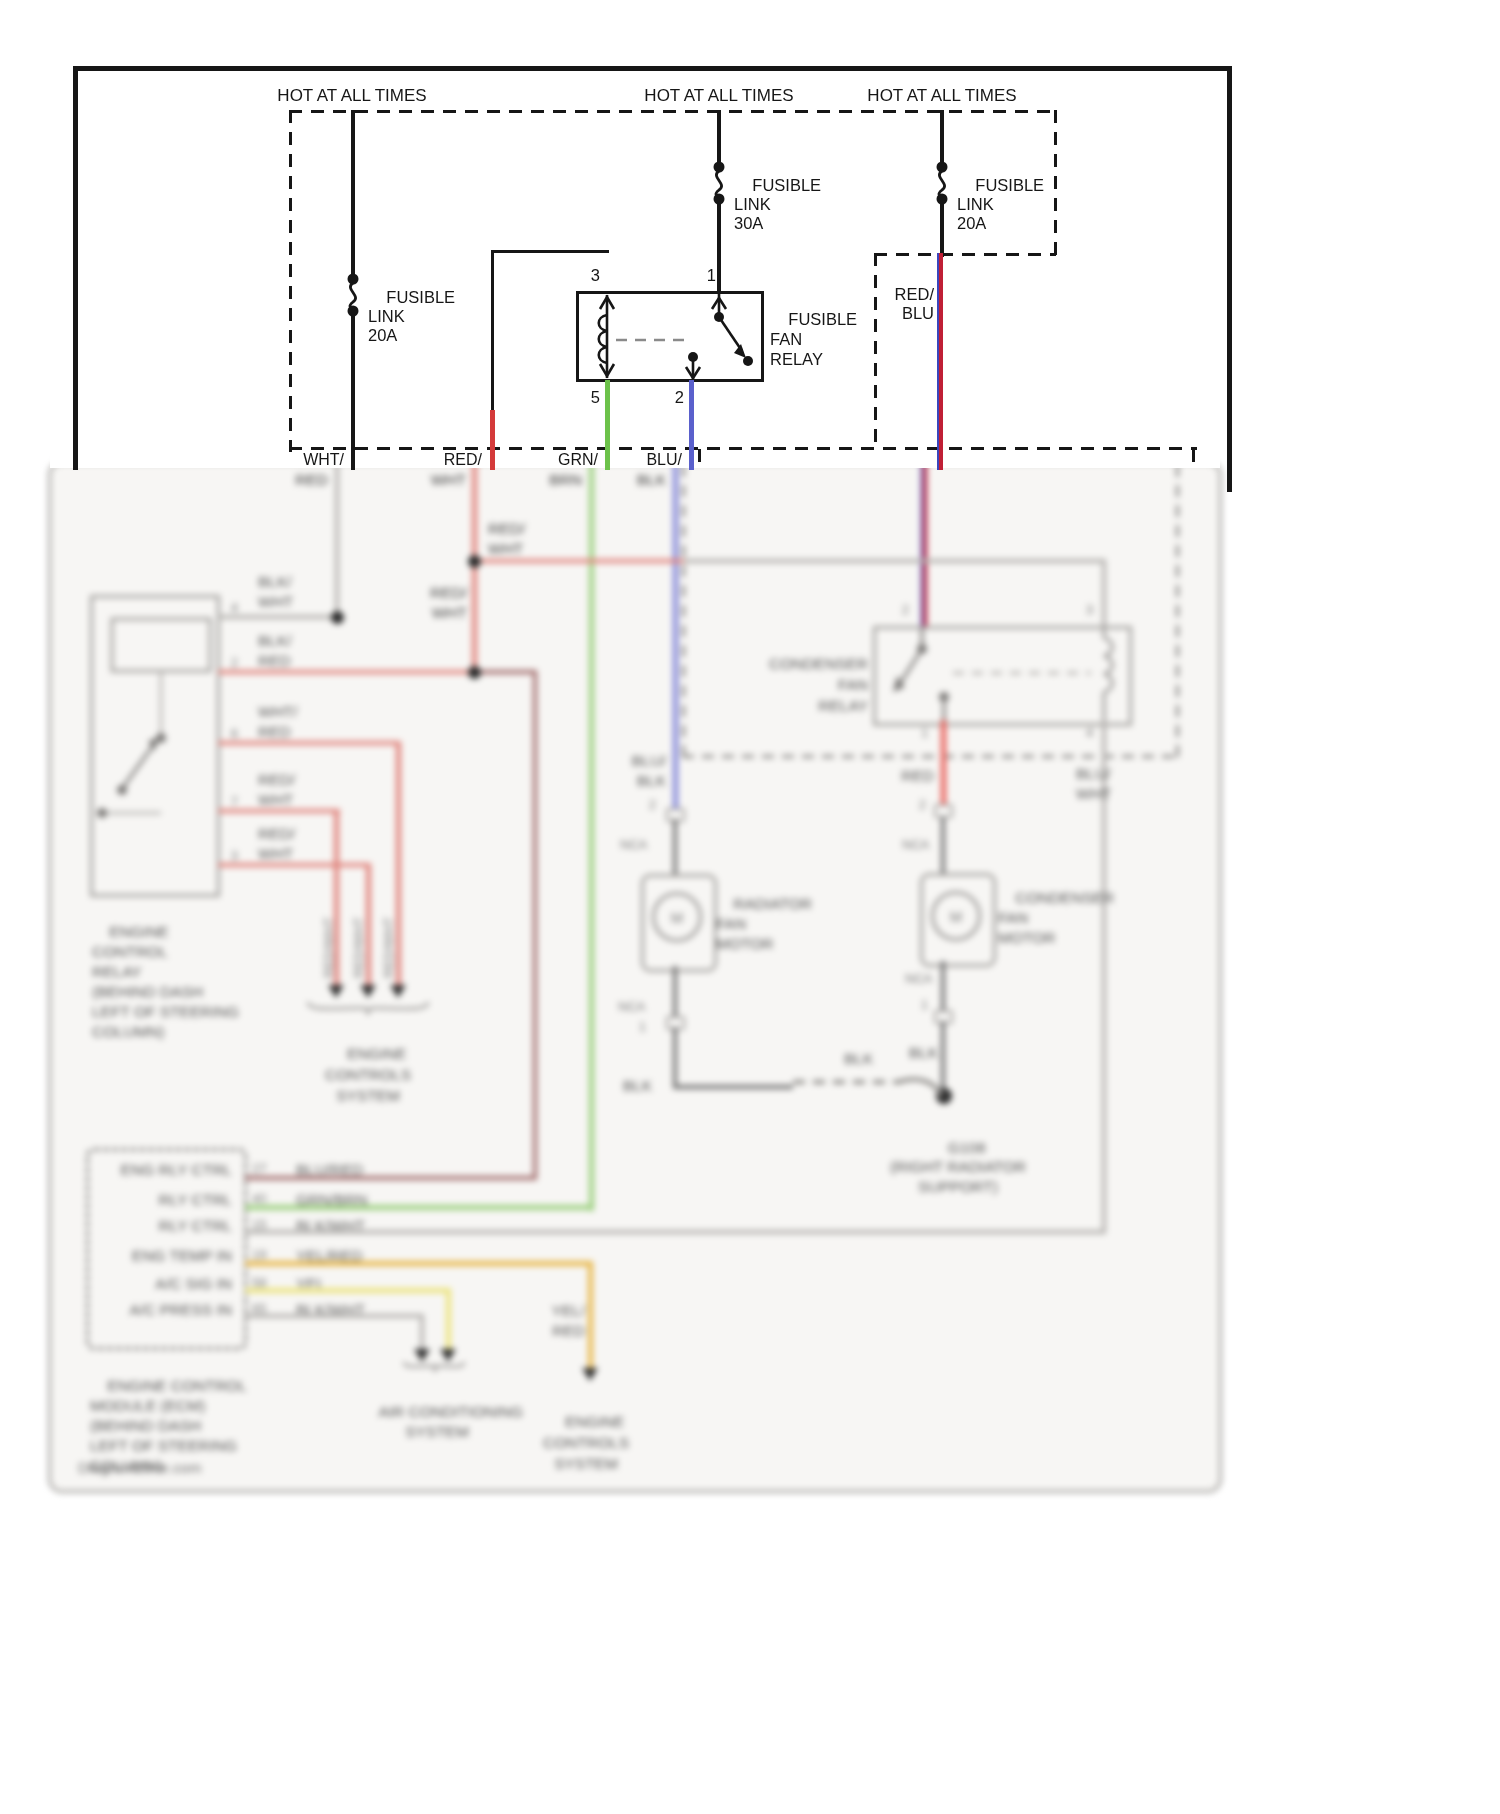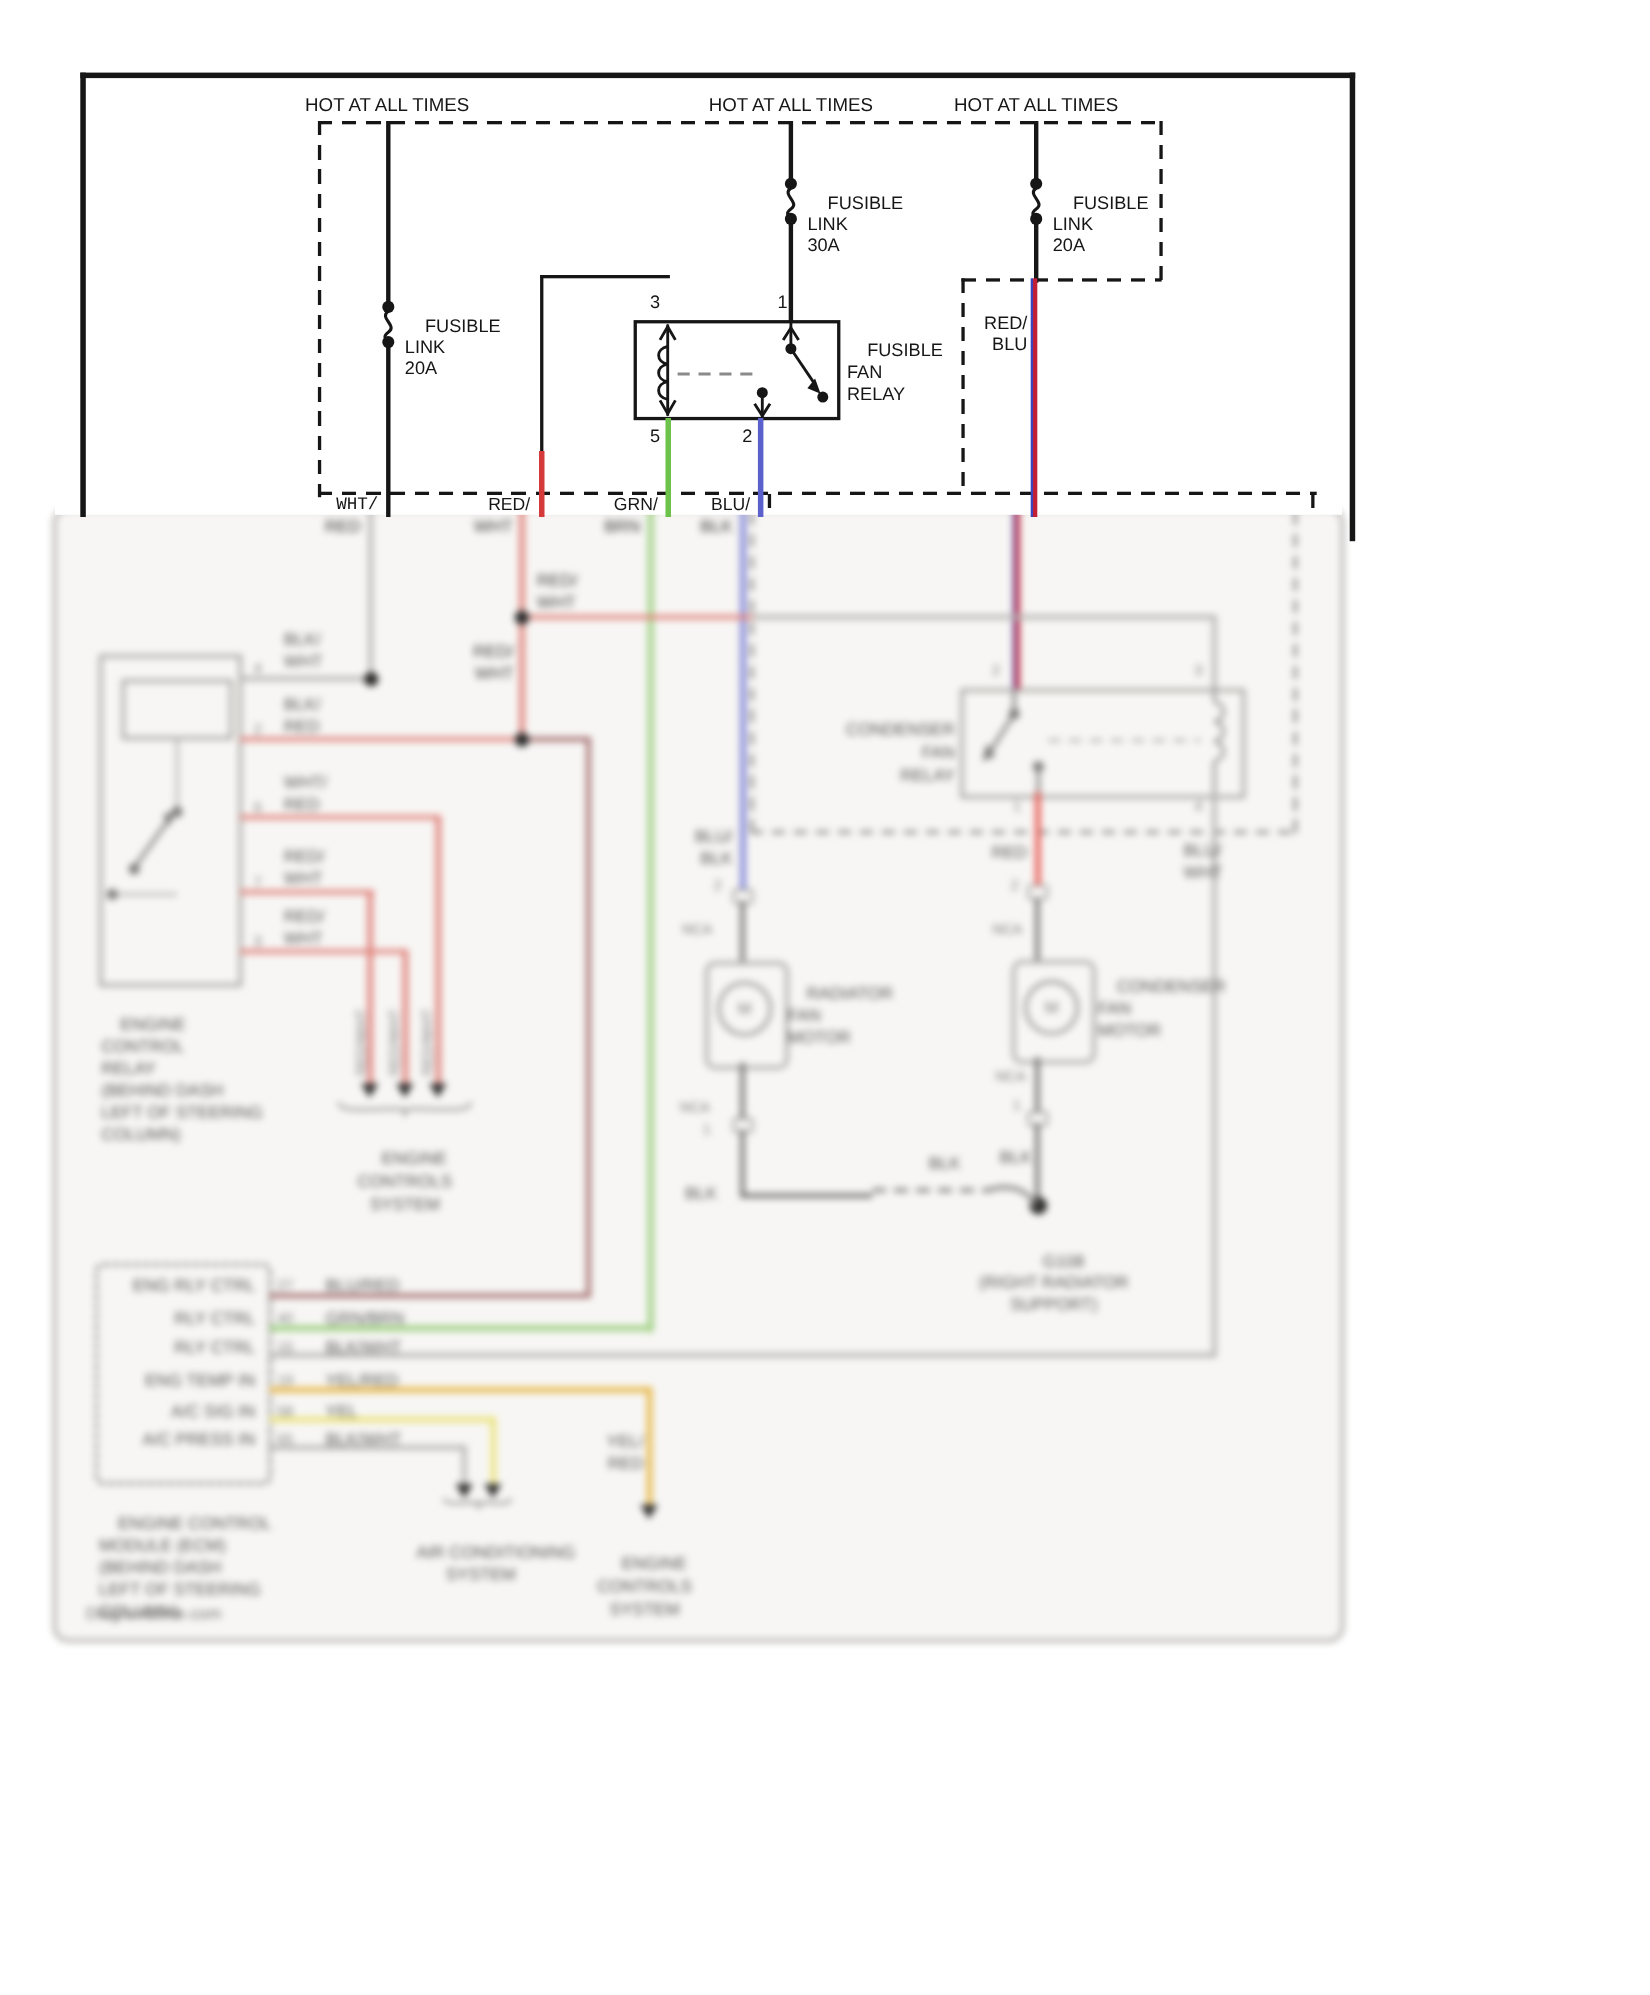--- a/index.html
+++ b/index.html
@@ -346,7 +346,7 @@
   <div class="ln sg" style="left:589px;top:380px;height:90px;"></div>
   <div class="ln sb" style="left:673px;top:380px;height:90px;"></div>
 
-  <div class="t r" style="left:268px;top:450px;width:60px;font-size:16px;font-family:Liberation Mono, monospace;"><span>WHT/</span></div>
+  <div class="t r" style="left:268px;top:450px;width:60px;font-size:16px;"><span>WHT/</span></div>
   <div class="t r" style="left:406px;top:450px;width:60px;font-size:16px;"><span>RED/</span></div>
   <div class="t r" style="left:522px;top:450px;width:60px;font-size:16px;"><span>GRN/</span></div>
   <div class="t r" style="left:606px;top:450px;width:60px;font-size:16px;"><span>BLU/</span></div>

